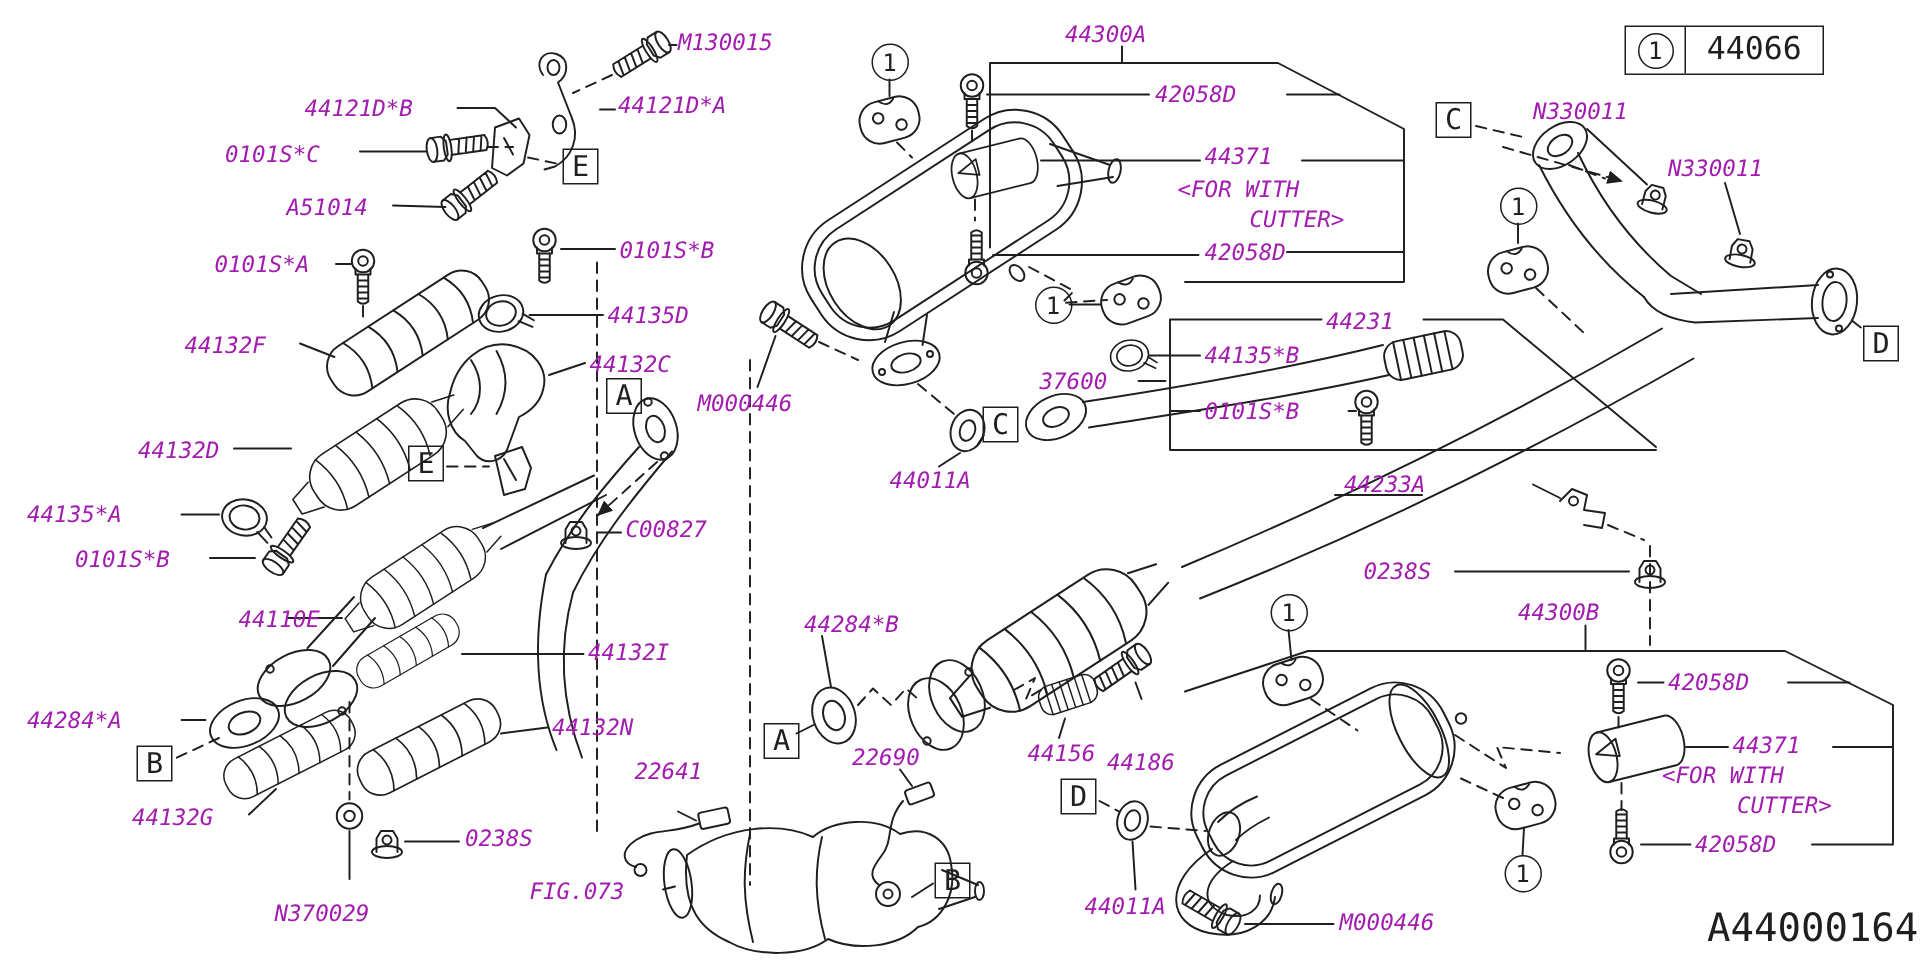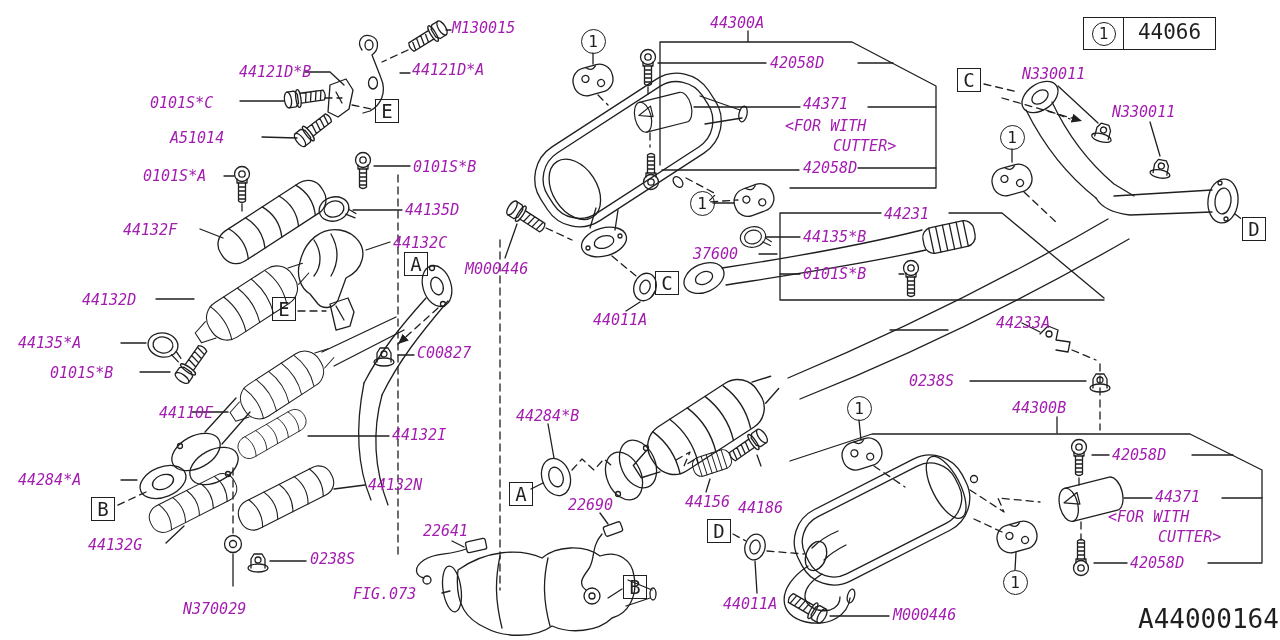--- a/index.html
+++ b/index.html
@@ -338,7 +338,7 @@
 
 <div class="plabel" style="left: 452px; top: 16px;">M130015</div>
     <div class="plabel" style="left: 710px; top: 11px;">44300A</div>
-    <div class="plabel" style="left: 203px; top: 60px; margin-left: 36px;">44121D*B</div>
+    <div class="plabel" style="left: 203px; top: 60px;">44121D*B</div>
     <div class="plabel" style="left: 412px; top: 58px;">44121D*A</div>
     <div class="plabel" style="left: 770px; top: 51px;">42058D</div>
     <div class="plabel" style="left: 1022px; top: 62px;">N330011</div>

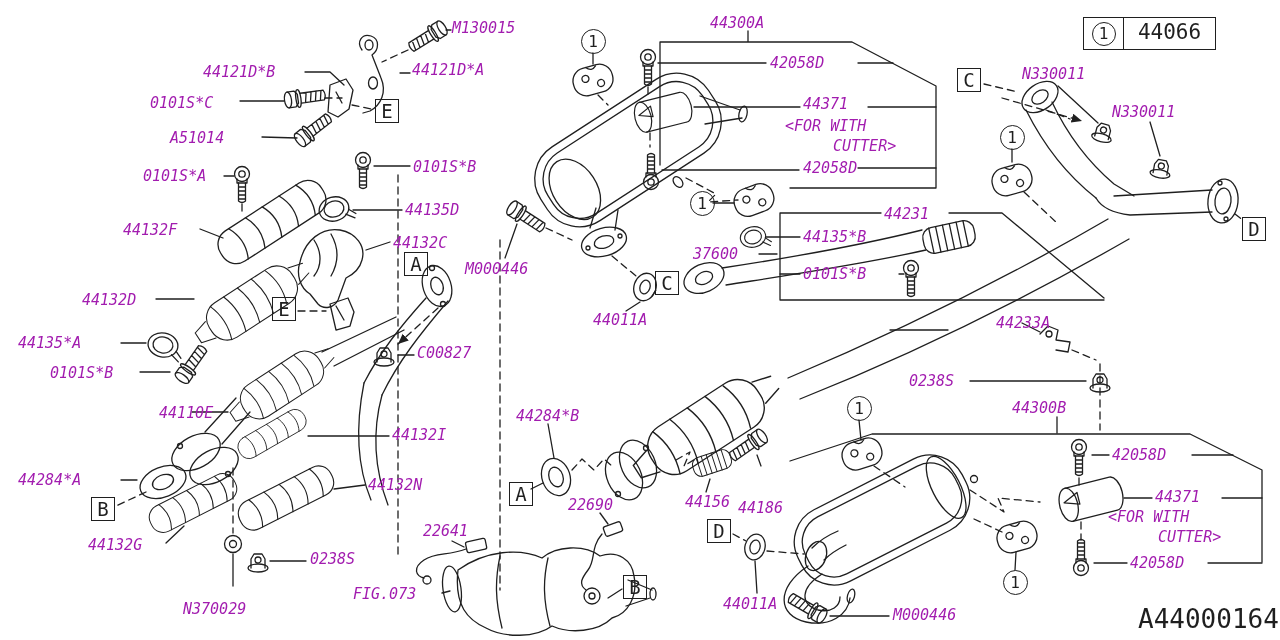--- a/index.html
+++ b/index.html
@@ -345,7 +345,7 @@
     <div class="plabel" style="left: 1112px; top: 100px;">N330011</div>
     <div class="plabel" style="left: 150px; top: 91px;">0101S*C</div>
     <div class="plabel" style="left: 803px; top: 92px;">44371</div>
-    <div class="plabel" style="left: 170px; top: 126px; text-align: right;">A51014</div>
+    <div class="plabel" style="left: 191px; top: 126px; text-align: right;">A51014</div>
     <div class="plabel" style="left: 785px; top: 114px;">&lt;FOR WITH</div>
     <div class="plabel" style="left: 833px; top: 134px;">CUTTER&gt;</div>
     <div class="plabel" style="left: 143px; top: 164px;">0101S*A</div>

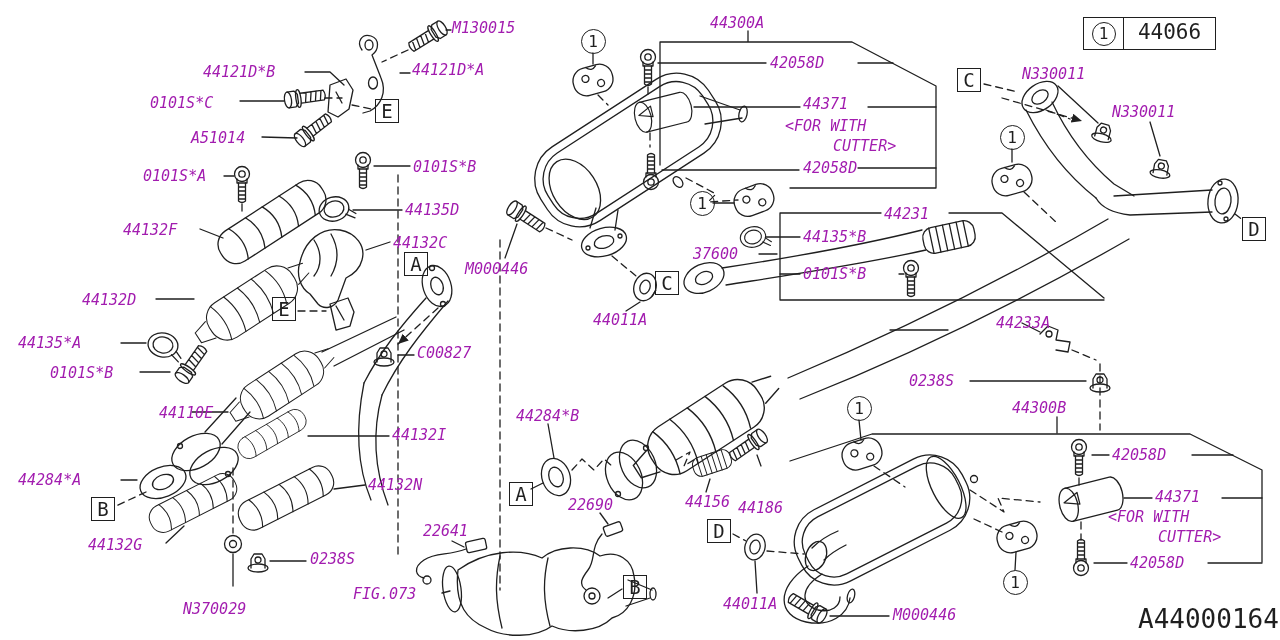--- a/index.html
+++ b/index.html
@@ -359,7 +359,7 @@
     <div class="plabel" style="left: 693px; top: 242px;">37600</div>
     <div class="plabel" style="left: 465px; top: 257px;">M000446</div>
     <div class="plabel" style="left: 803px; top: 262px;">0101S*B</div>
-    <div class="plabel" style="left: 82px; top: 288px; text-align: center;">44132D</div>
+    <div class="plabel" style="left: 92px; top: 288px; text-align: center;">44132D</div>
     <div class="plabel" style="left: 593px; top: 308px;">44011A</div>
     <div class="plabel" style="left: 996px; top: 311px;">44233A</div>
     <div class="plabel" style="left: 909px; top: 369px;">0238S</div>

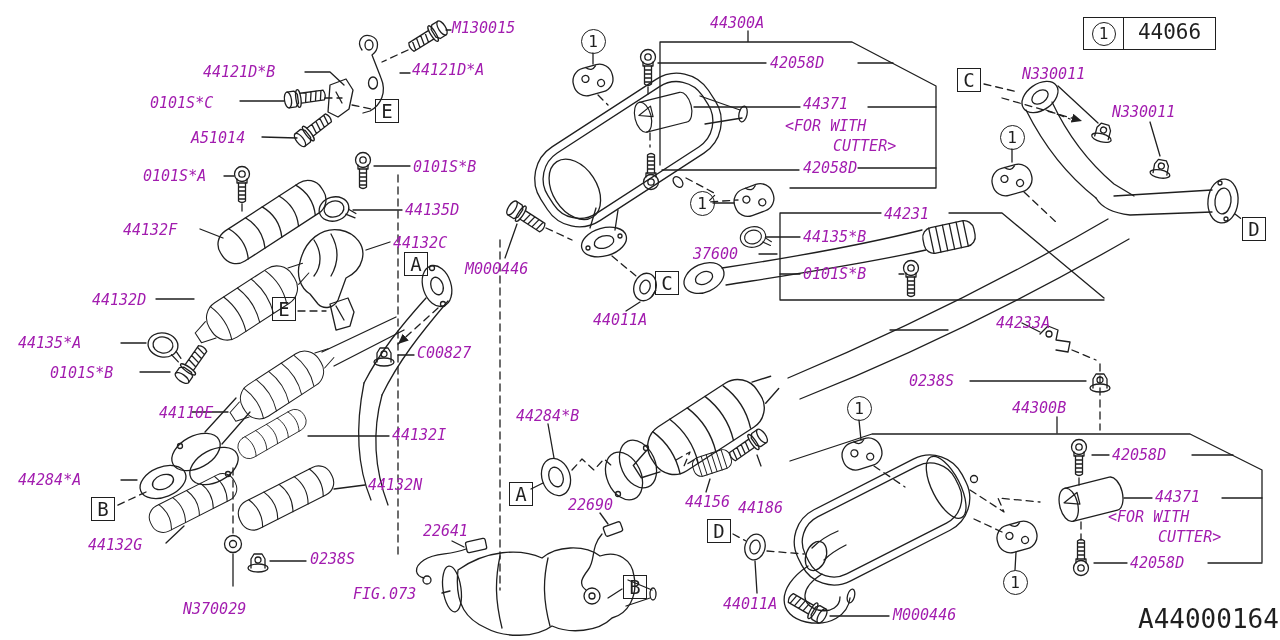--- a/index.html
+++ b/index.html
@@ -361,7 +361,7 @@
     <div class="plabel" style="left: 803px; top: 262px;">0101S*B</div>
     <div class="plabel" style="left: 92px; top: 288px; text-align: center;">44132D</div>
     <div class="plabel" style="left: 593px; top: 308px;">44011A</div>
-    <div class="plabel" style="left: 996px; top: 311px;">44233A</div>
+    <div class="plabel" style="left: 896px; top: 311px;">44233A</div>
     <div class="plabel" style="left: 909px; top: 369px;">0238S</div>
     <div class="plabel" style="left: 18px; top: 331px;">44135*A</div>
     <div class="plabel" style="left: 417px; top: 341px;">C00827</div>

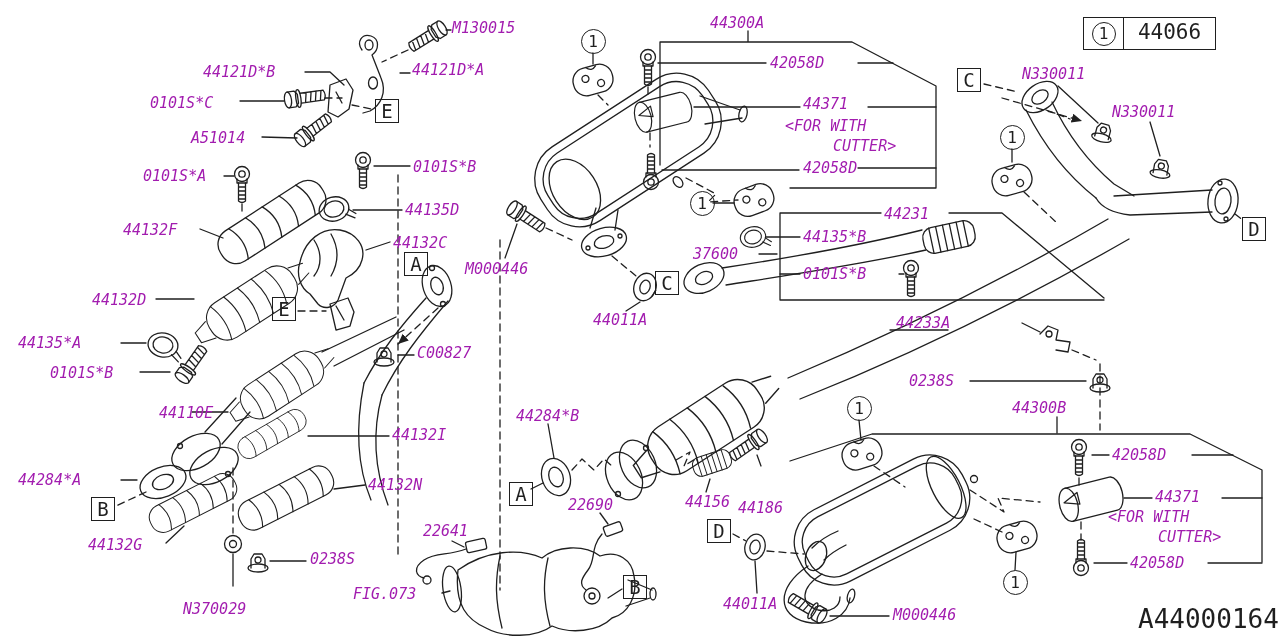--- a/index.html
+++ b/index.html
@@ -367,7 +367,7 @@
     <div class="plabel" style="left: 417px; top: 341px;">C00827</div>
     <div class="plabel" style="left: 50px; top: 361px;">0101S*B</div>
     <div class="plabel" style="left: 115px; top: 401px; margin-left: 44px;">44110E</div>
-    <div class="plabel" style="left: 516px; top: 404px;">44284*B</div>
+    <div class="plabel" style="left: 536px; top: 404px;">44284*B</div>
     <div class="plabel" style="left: 1012px; top: 396px;">44300B</div>
     <div class="plabel" style="left: 392px; top: 423px;">44132I</div>
     <div class="plabel" style="left: 1112px; top: 443px;">42058D</div>

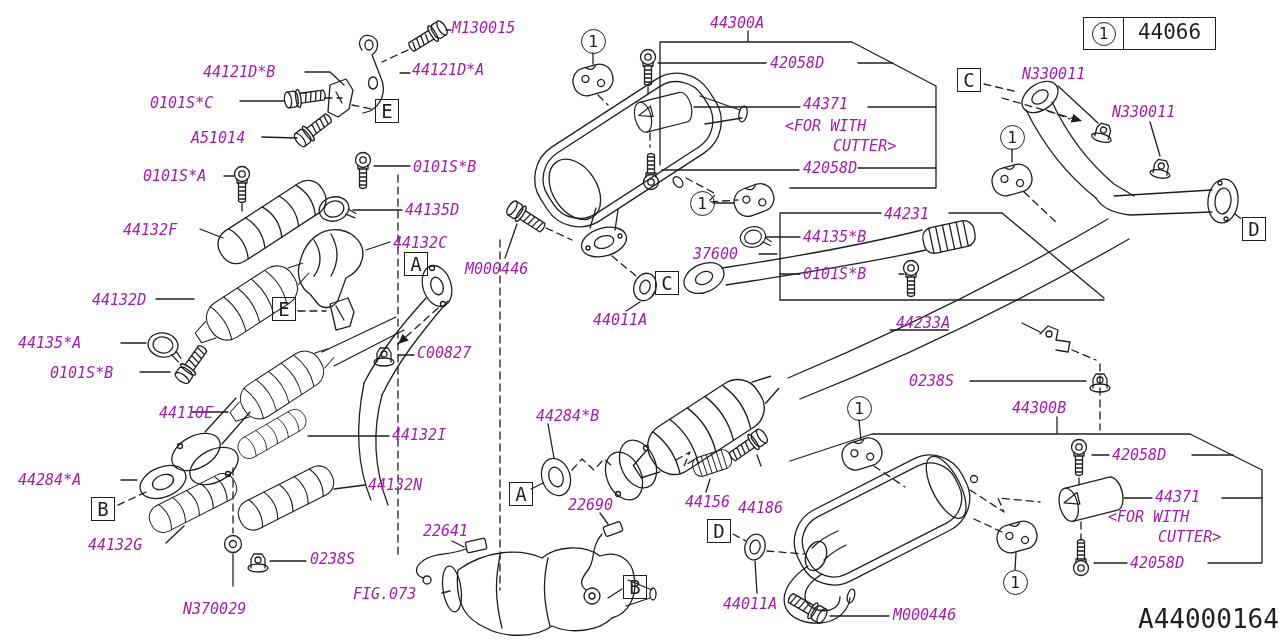--- a/index.html
+++ b/index.html
@@ -381,7 +381,7 @@
     <div class="plabel" style="left: 88px; top: 533px;">44132G</div>
     <div class="plabel" style="left: 310px; top: 547px;">0238S</div>
     <div class="plabel" style="left: 1130px; top: 551px;">42058D</div>
-    <div class="plabel" style="left: 423px; top: 519px;">22641</div>
+    <div class="plabel" style="left: 423px; top: 502px;">22641</div>
     <div class="plabel" style="left: 568px; top: 493px;">22690</div>
     <div class="plabel" style="left: 183px; top: 586px; margin-top: 11px;">N370029</div>
     <div class="plabel" style="left: 353px; top: 582px;">FIG.073</div>

